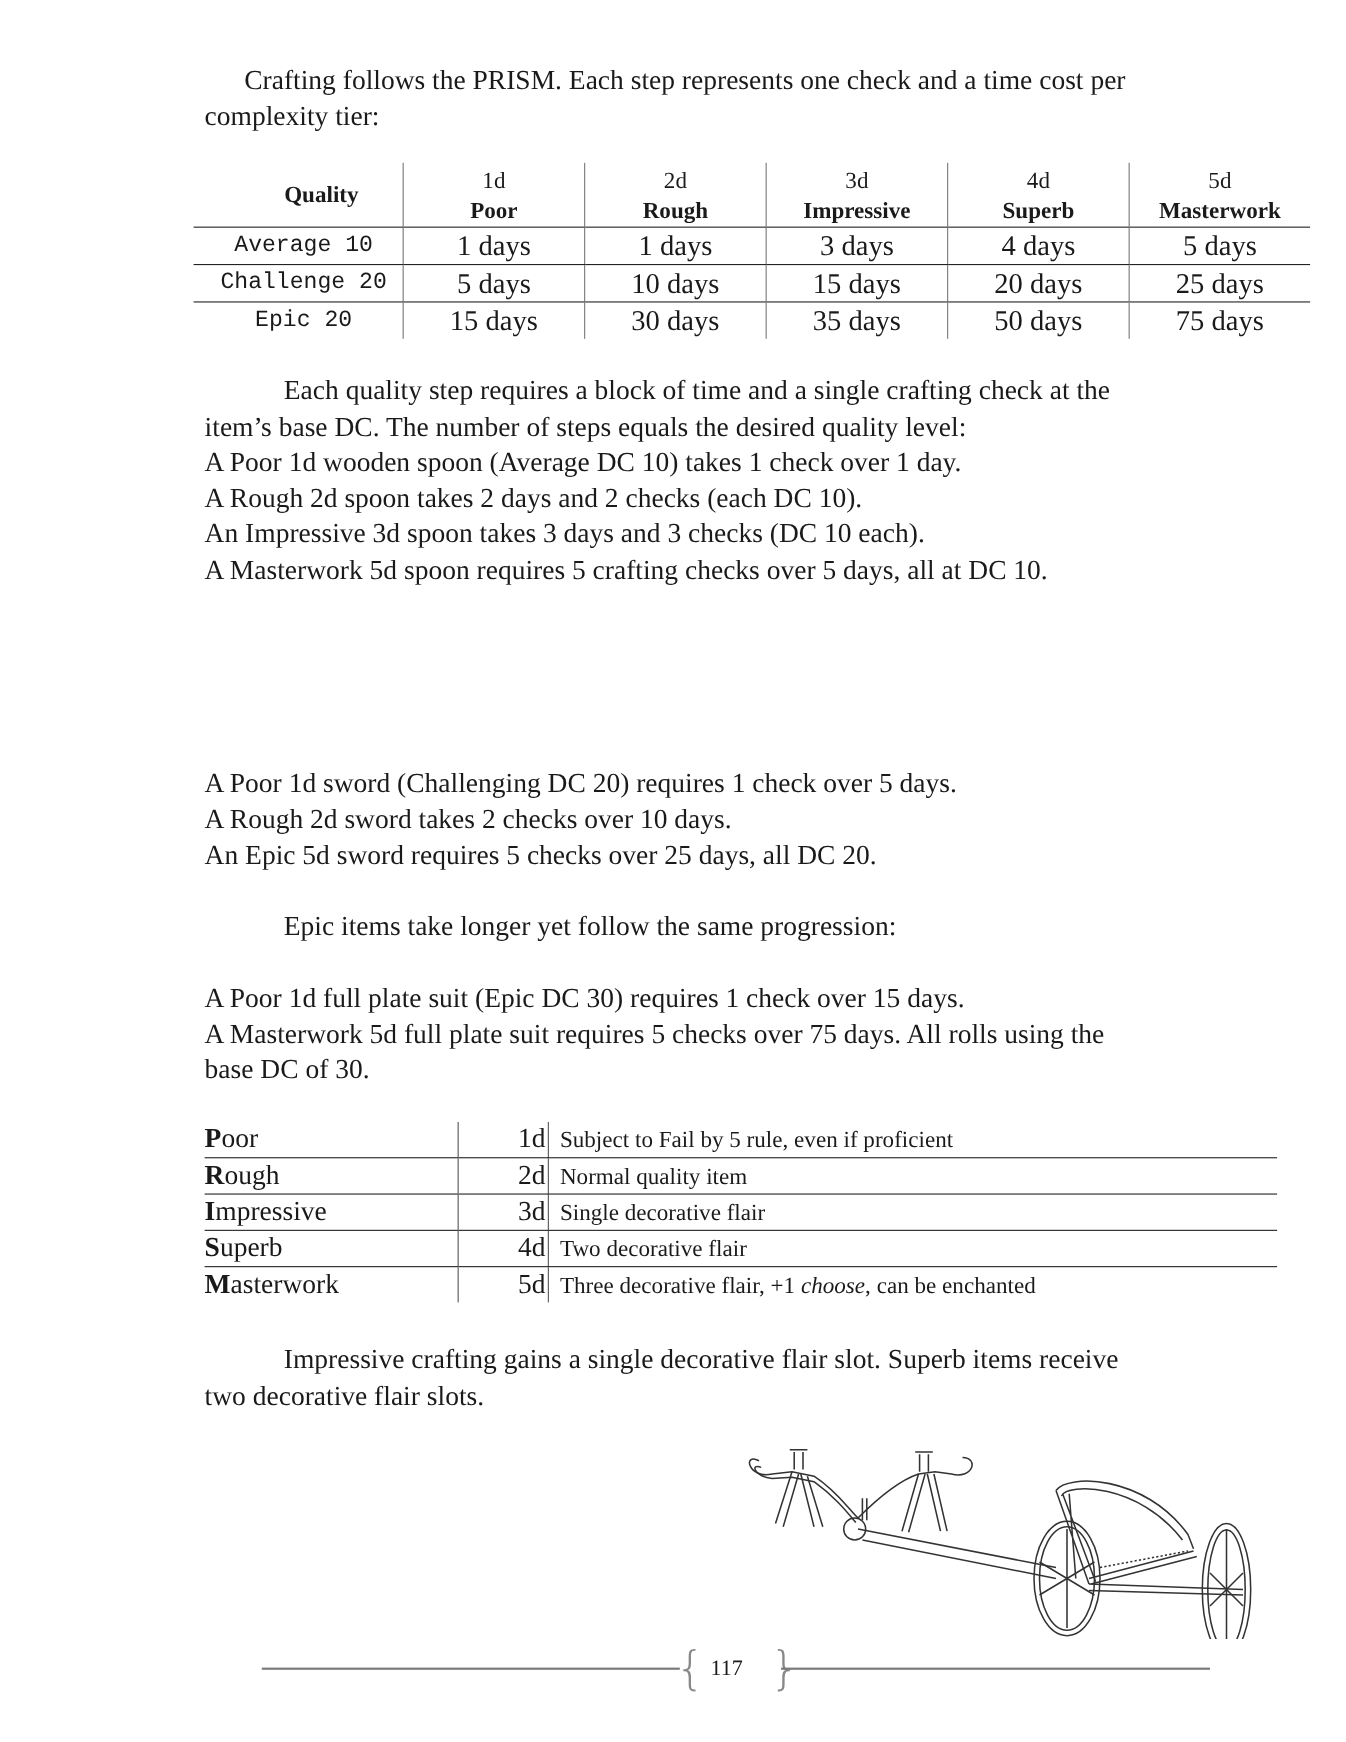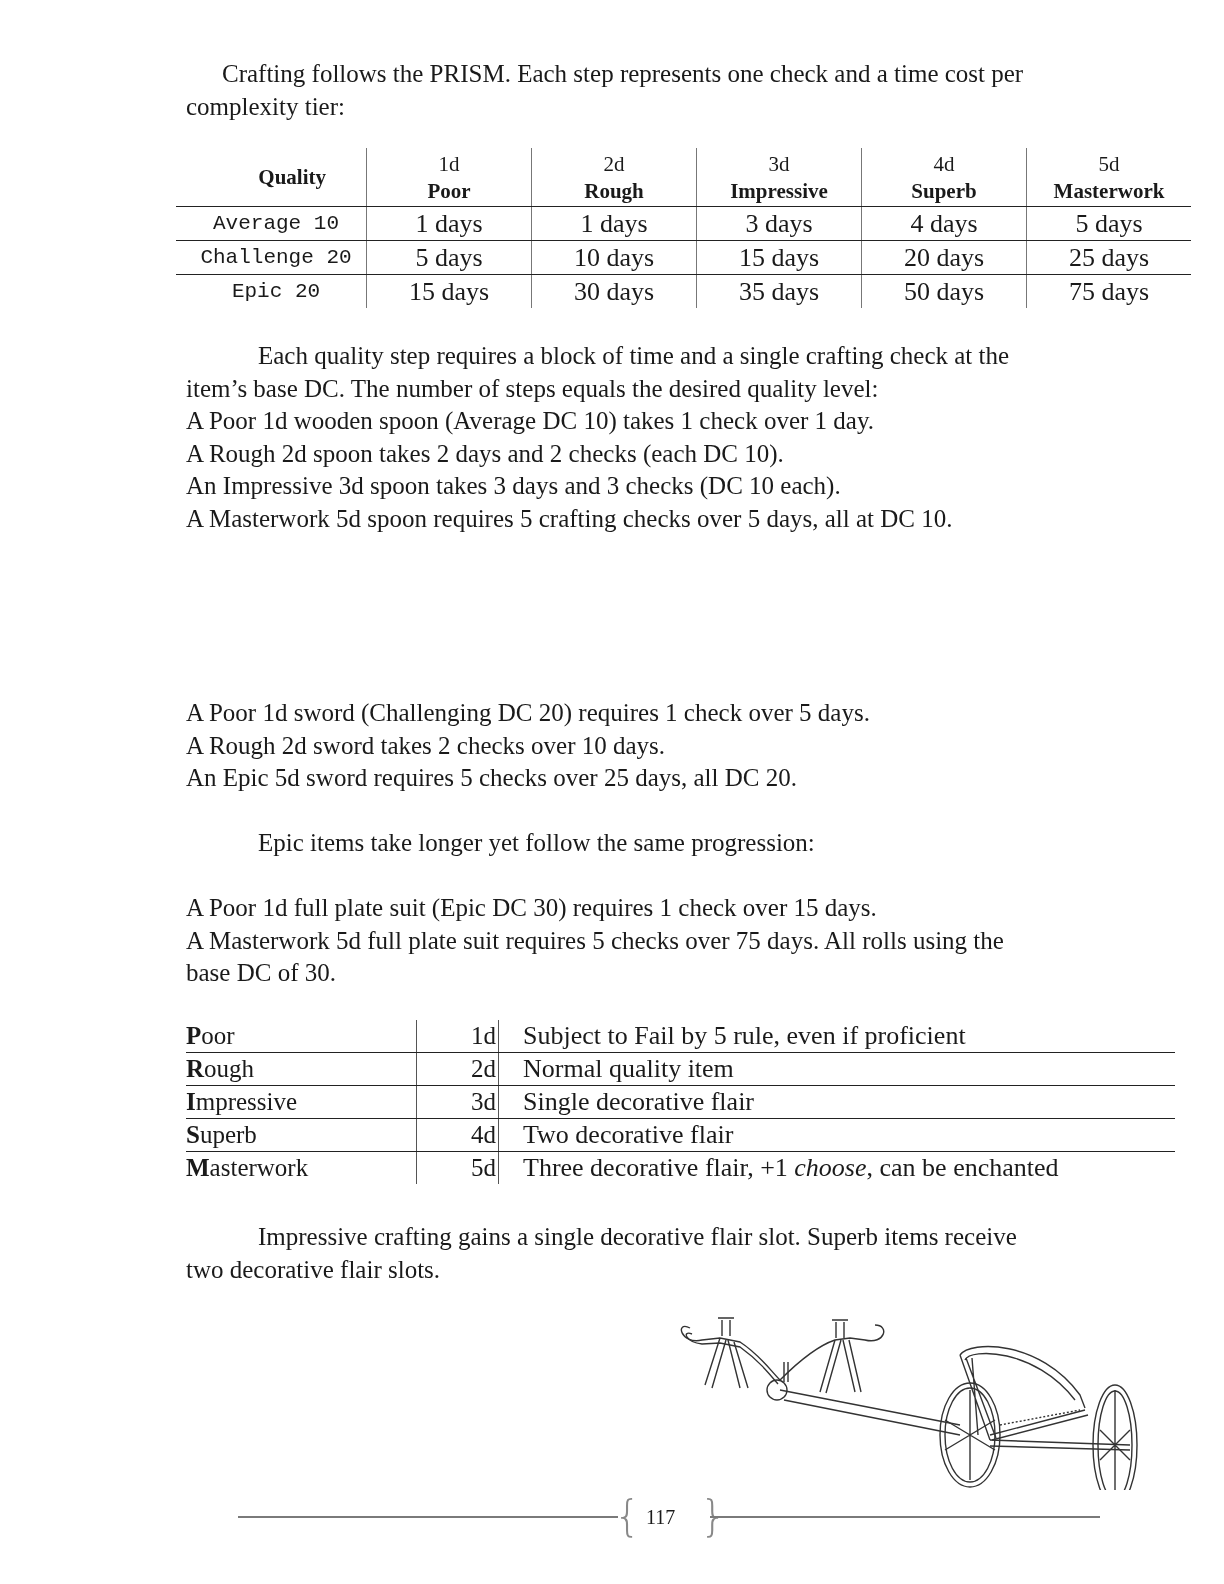--- a/index.html
+++ b/index.html
@@ -37,7 +37,7 @@
   .ptable .pname { width: 230px; font-size: 25px; }
   .ptable .pname b { font-weight: bold; }
   .ptable .pdice { width: 79px; text-align: right; padding-right: 2px; font-size: 25px; border-left: 1.5px solid #555; border-right: 1.5px solid #555; }
-  .ptable .pdesc { width: 652px; padding-left: 24px; font-size: 26px; }
+  .ptable .pdesc { width: 652px; padding-left: 10px; font-size: 21px; }
 
   
   .footer-line-l { position: absolute; left: 238px; top: 1516px; width: 380px; height: 2px; background: #7a7a7a; }

